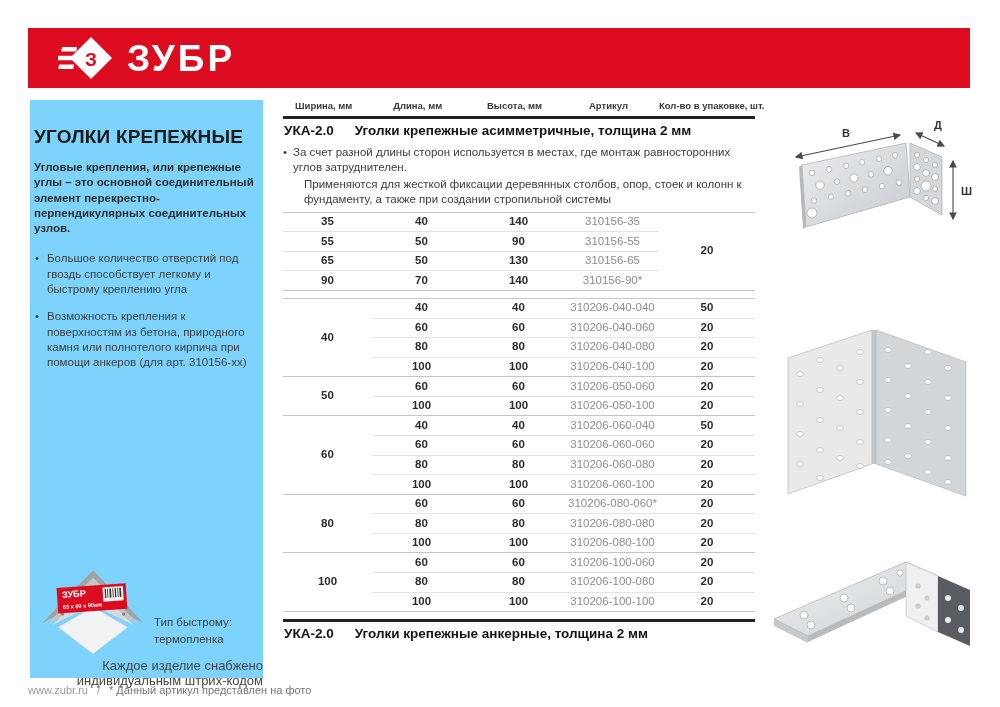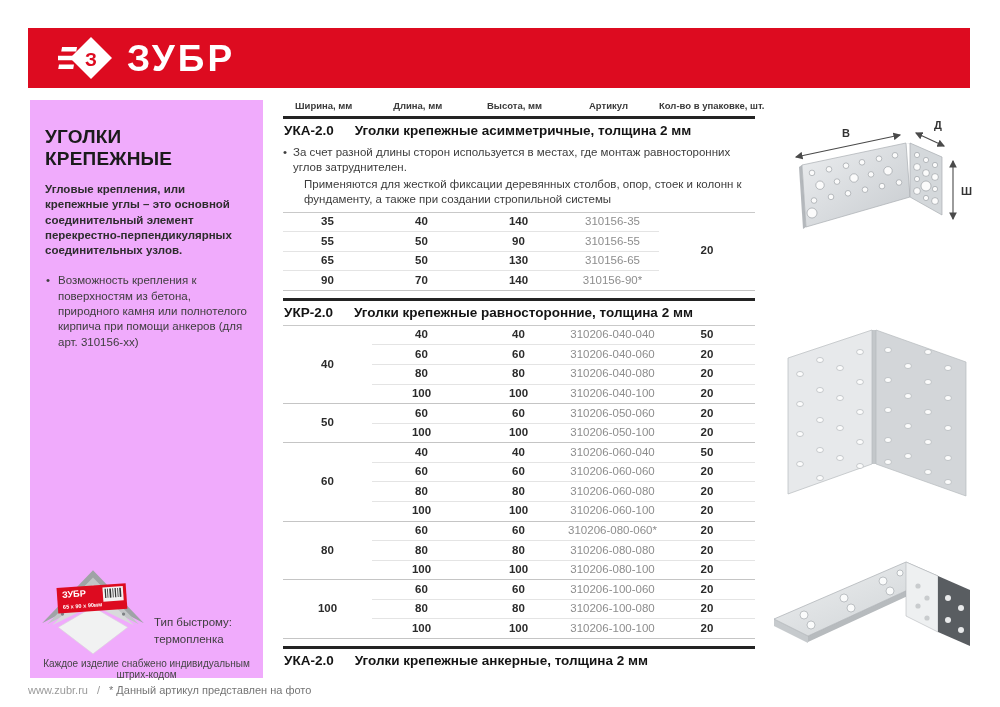--- a/index.html
+++ b/index.html
@@ -14,7 +14,7 @@
   .logo-text{color:#fff;font-weight:800;font-size:37px;letter-spacing:3px;line-height:1;}
 
   
-  .sidebar{position:absolute;left:30px;top:100px;width:233px;height:578px;background:#f0abfc;padding:18px 15px;}
+  .sidebar{position:absolute;left:30px;top:100px;width:233px;height:578px;background:#7dd3fc;padding:18px 4px;}
   .sb-title{font-size:19px;font-weight:800;color:#1b1b1b;letter-spacing:.2px;margin:8px 0 12px;}
   .sb-intro{font-size:11.5px;font-weight:700;color:#2d2d2d;line-height:1.33;margin-bottom:15px;}
   .sb-bullets{list-style:none;}

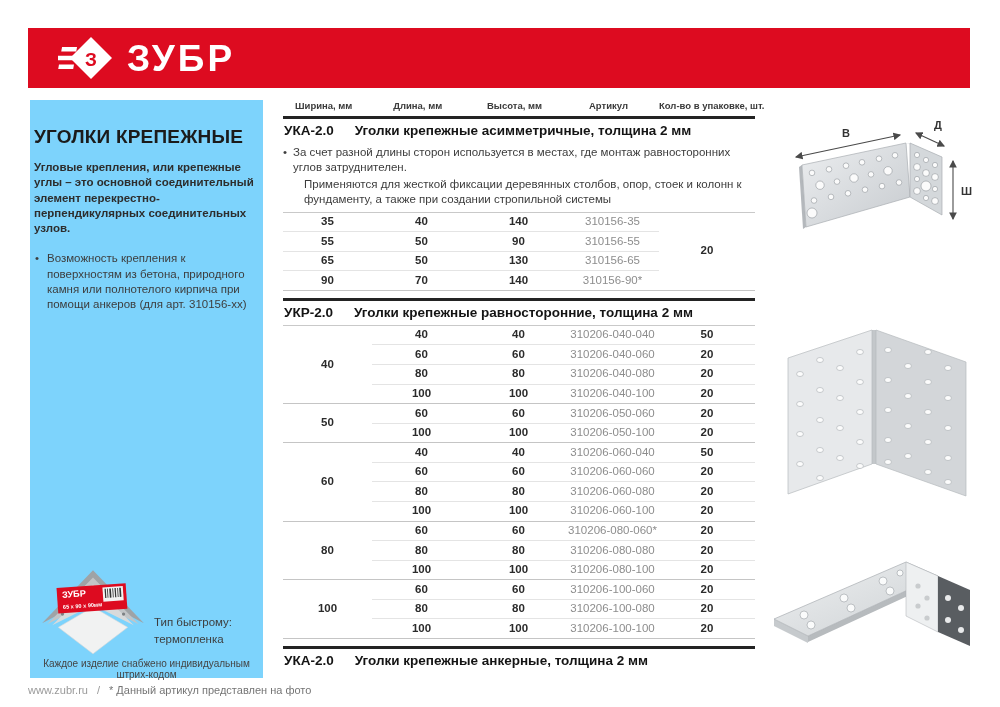--- a/index.html
+++ b/index.html
@@ -83,6 +83,7 @@
     <h1 class="sb-title">УГОЛКИ КРЕПЕЖНЫЕ</h1>
     <p class="sb-intro">Угловые крепления, или крепежные углы – это основной соединительный элемент перекрестно-перпендикулярных соединительных узлов.</p>
     <ul class="sb-bullets">
+      <li>Большое количество отверстий под гвоздь способствует легкому и быстрому креплению угла</li>
       <li>Возможность крепления к поверхностям из бетона, природного камня или полнотелого кирпича при помощи анкеров (для арт. 310156-хх)</li>
     </ul>
 

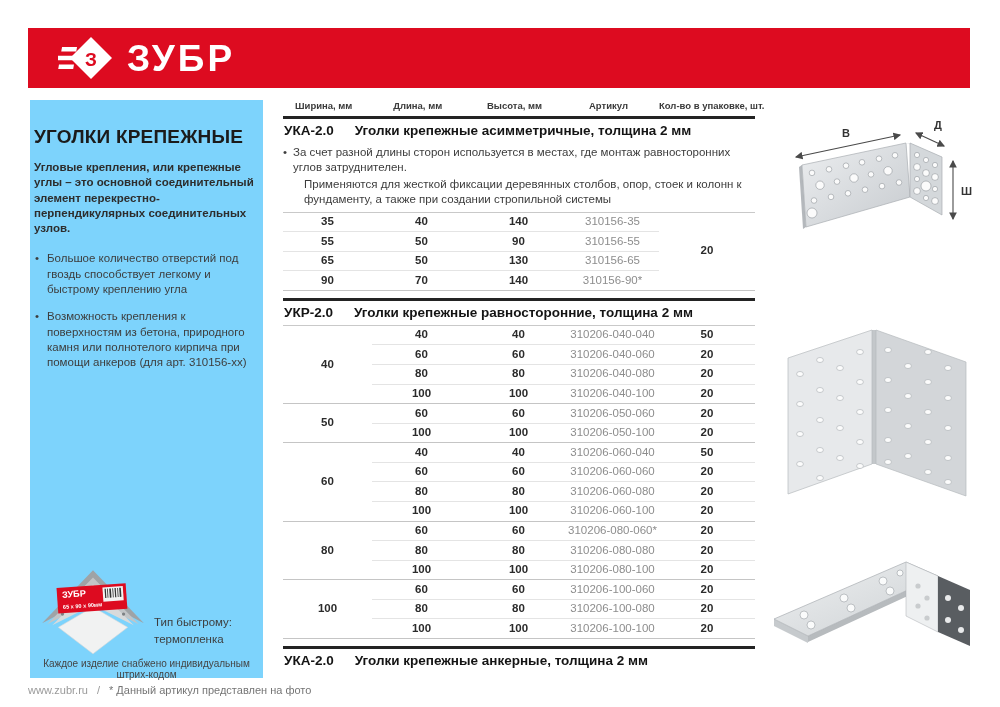--- a/index.html
+++ b/index.html
@@ -174,7 +174,6 @@
           </table>
         </div>
         <div class="tsection">
-          <div class="sec-title"><span class="sec-code">УКР-2.0</span><span class="sec-name">Уголки крепежные равносторонние, толщина 2 мм</span></div>
           <table class="spec">
             <colgroup>
               <col style="width: 89px;">

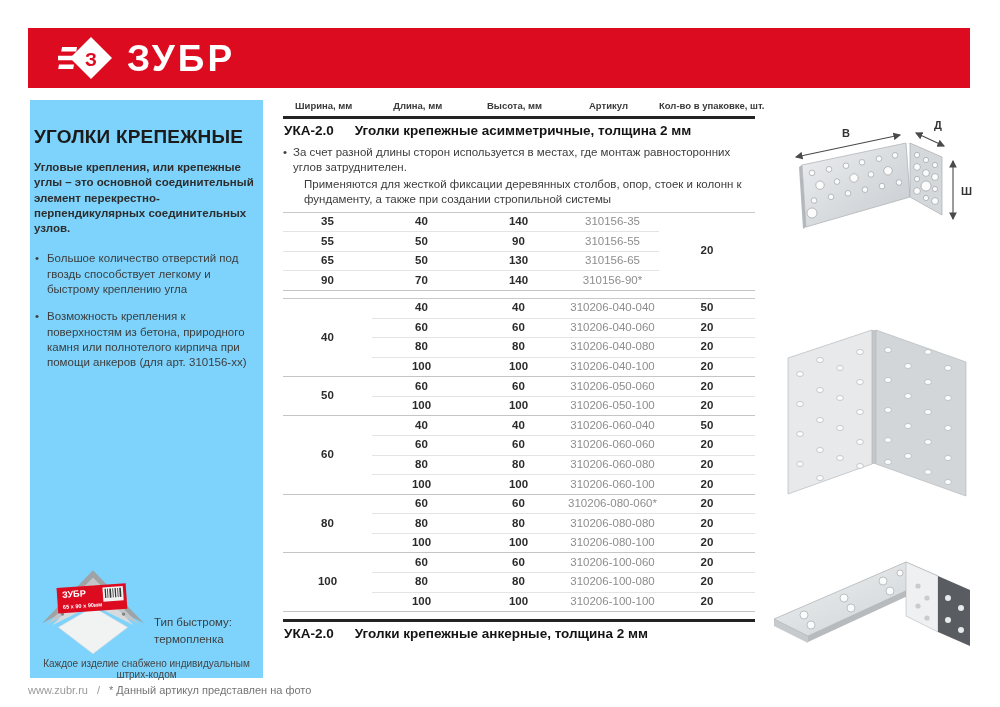--- a/index.html
+++ b/index.html
@@ -22,7 +22,7 @@
   .sb-bullets li::before{content:"•";position:absolute;left:1px;top:0;color:#3d3d3d;}
   .sb-photo{position:absolute;left:8px;top:460px;width:110px;height:98px;}
   .package{position:absolute;left:124px;top:514px;font-size:11.5px;color:#3d3d3d;line-height:1.45;}
-  .barcode-note{position:absolute;left:0;right:0;top:558px;text-align:center;font-size:10px;color:#454545;}
+  .barcode-note{position:absolute;left:0;right:0;top:558px;text-align:right;font-size:13px;color:#454545;}
 
   
   .main{position:absolute;left:283px;top:100px;width:472px;}

